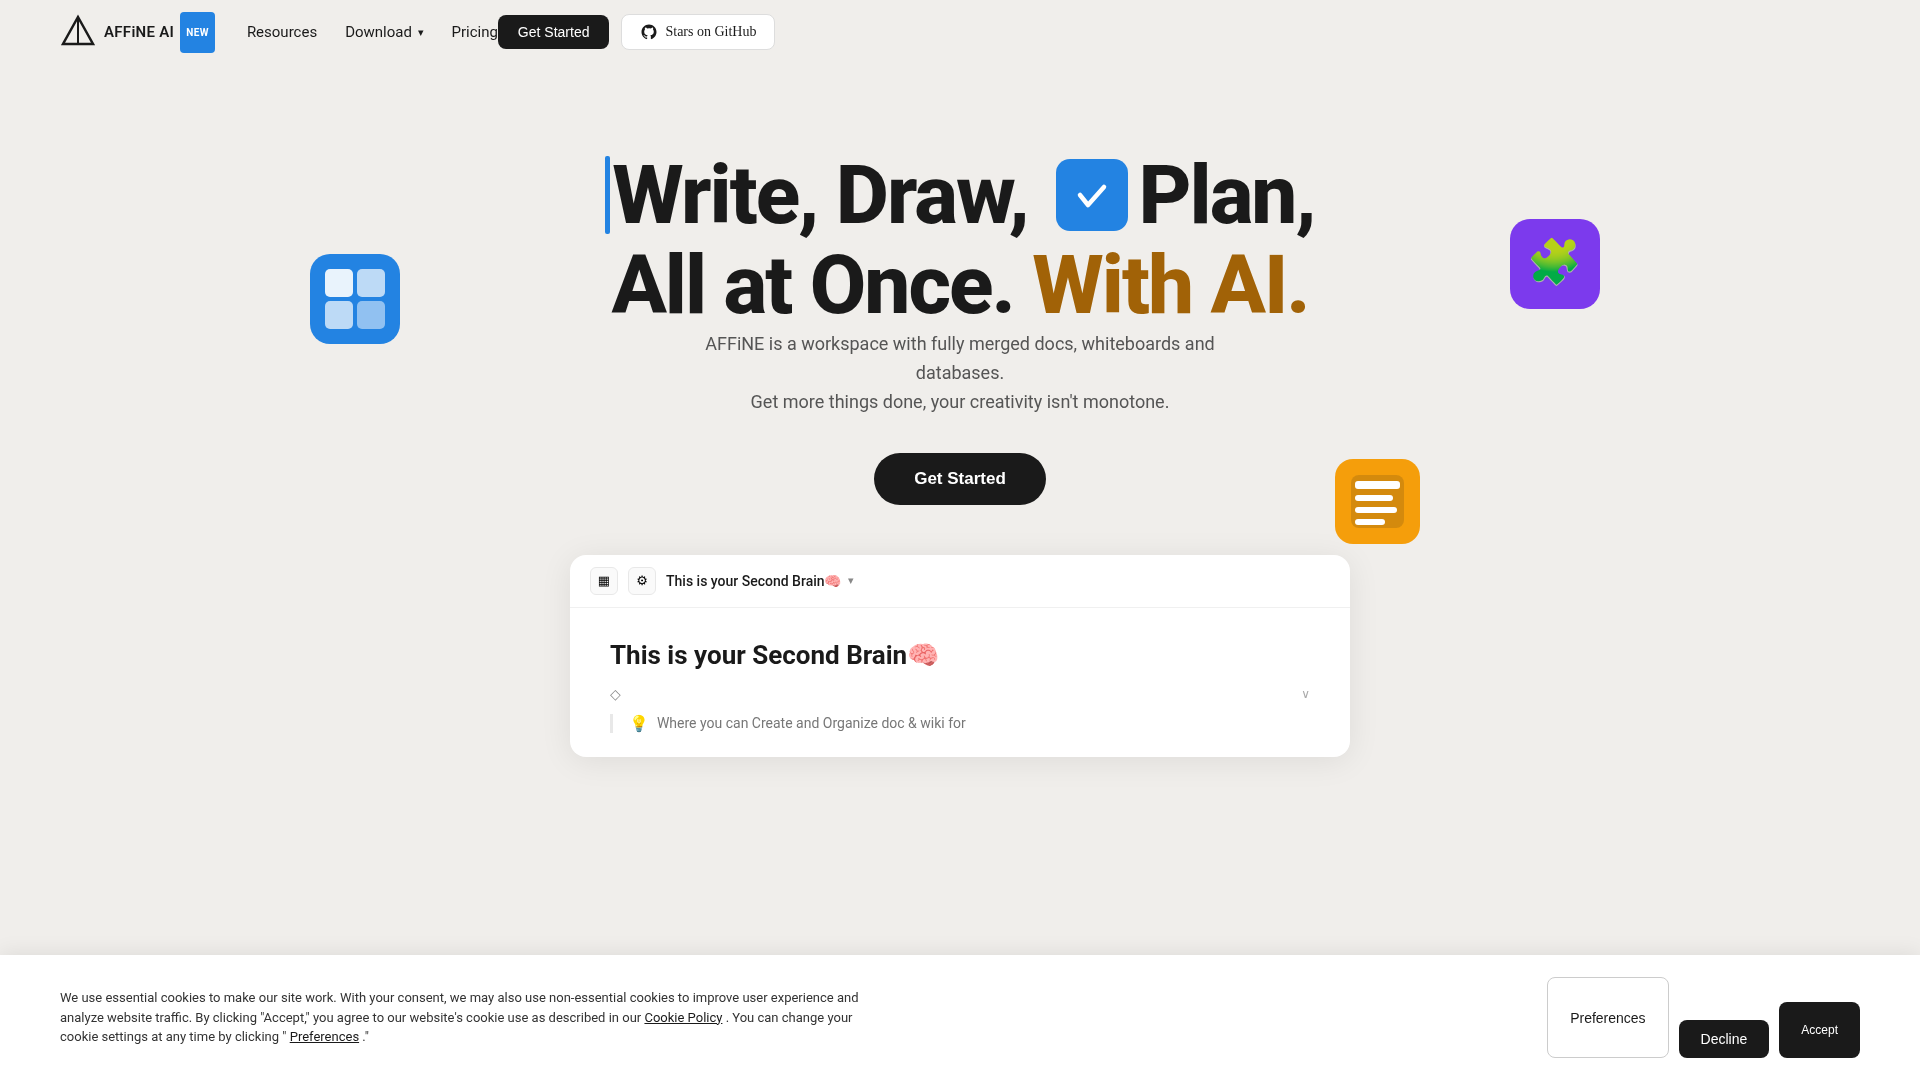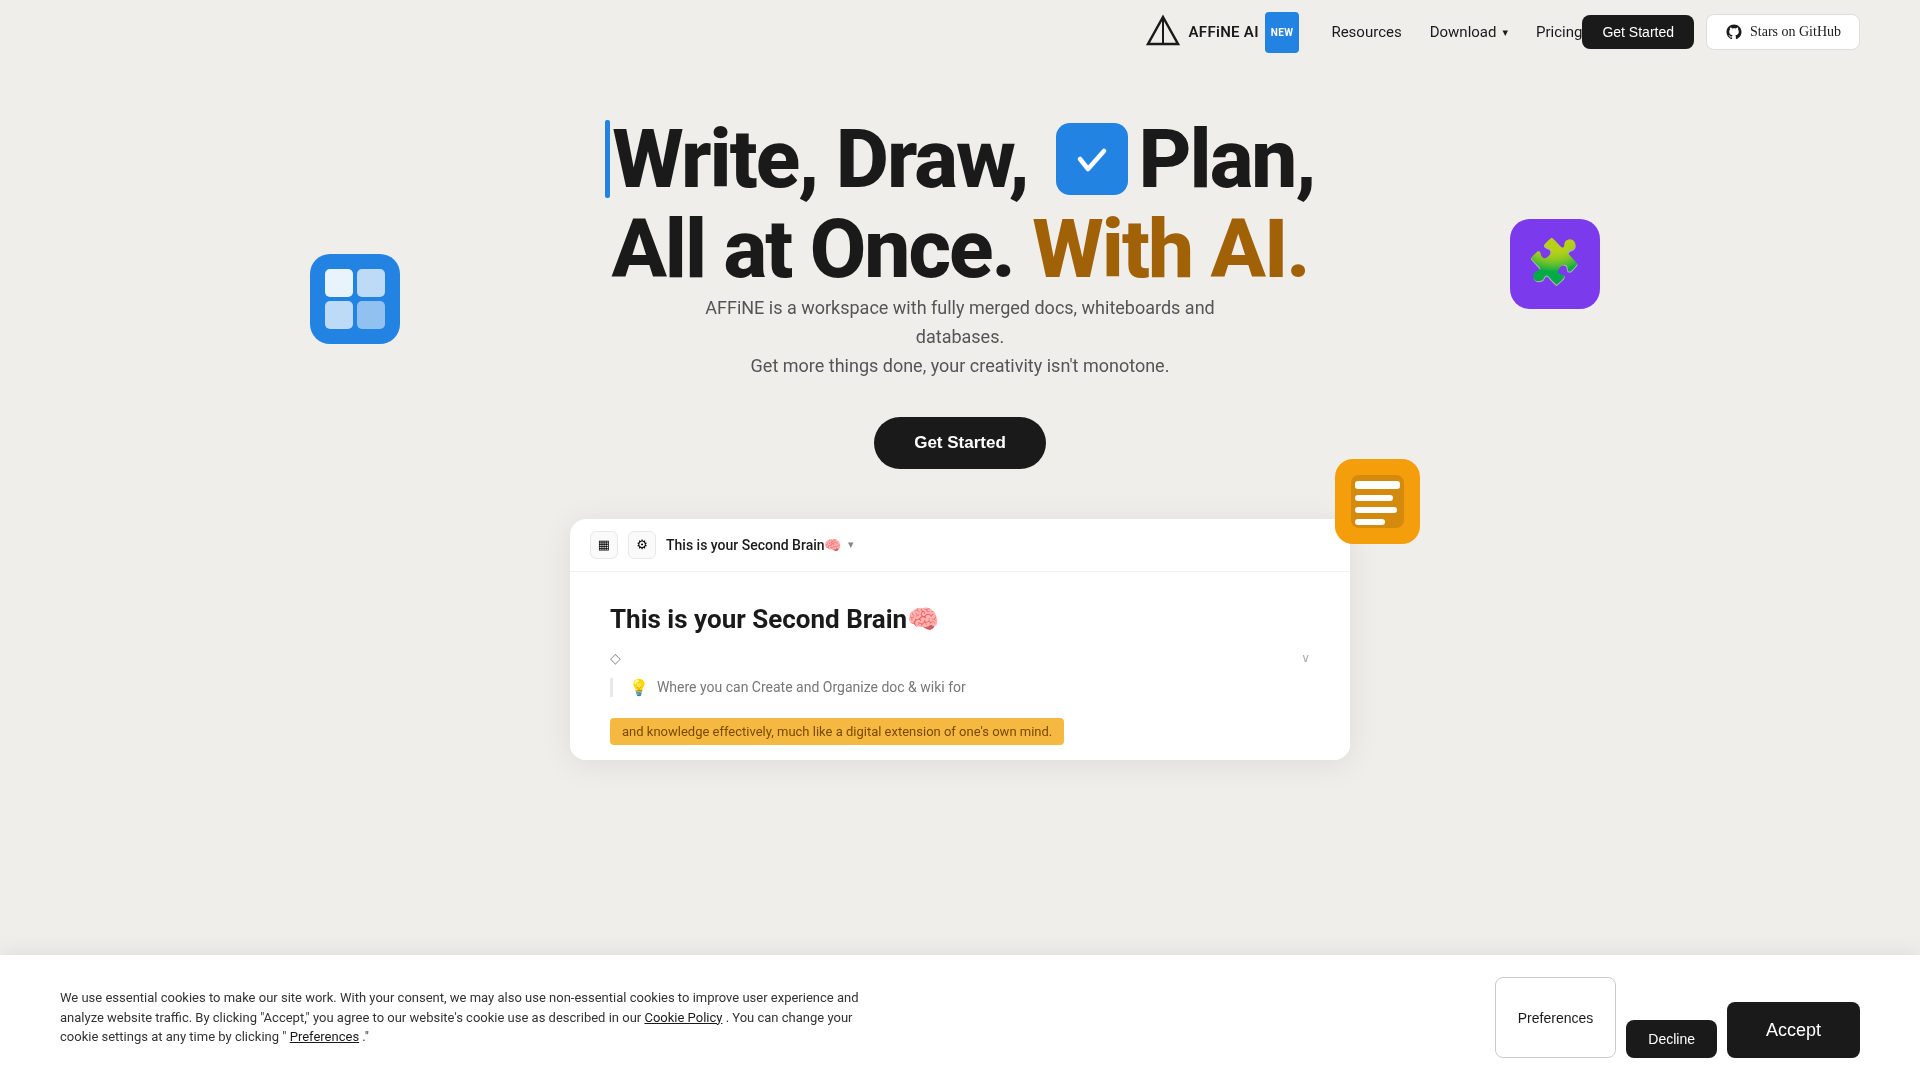--- a/index.html
+++ b/index.html
@@ -14,7 +14,7 @@
     .navbar {
       display: flex;
       align-items: center;
-      justify-content: flex-end;
+      justify-content: flex-start;
       padding: 0 60px;
       height: 64px;
       background: #f0eeeb;

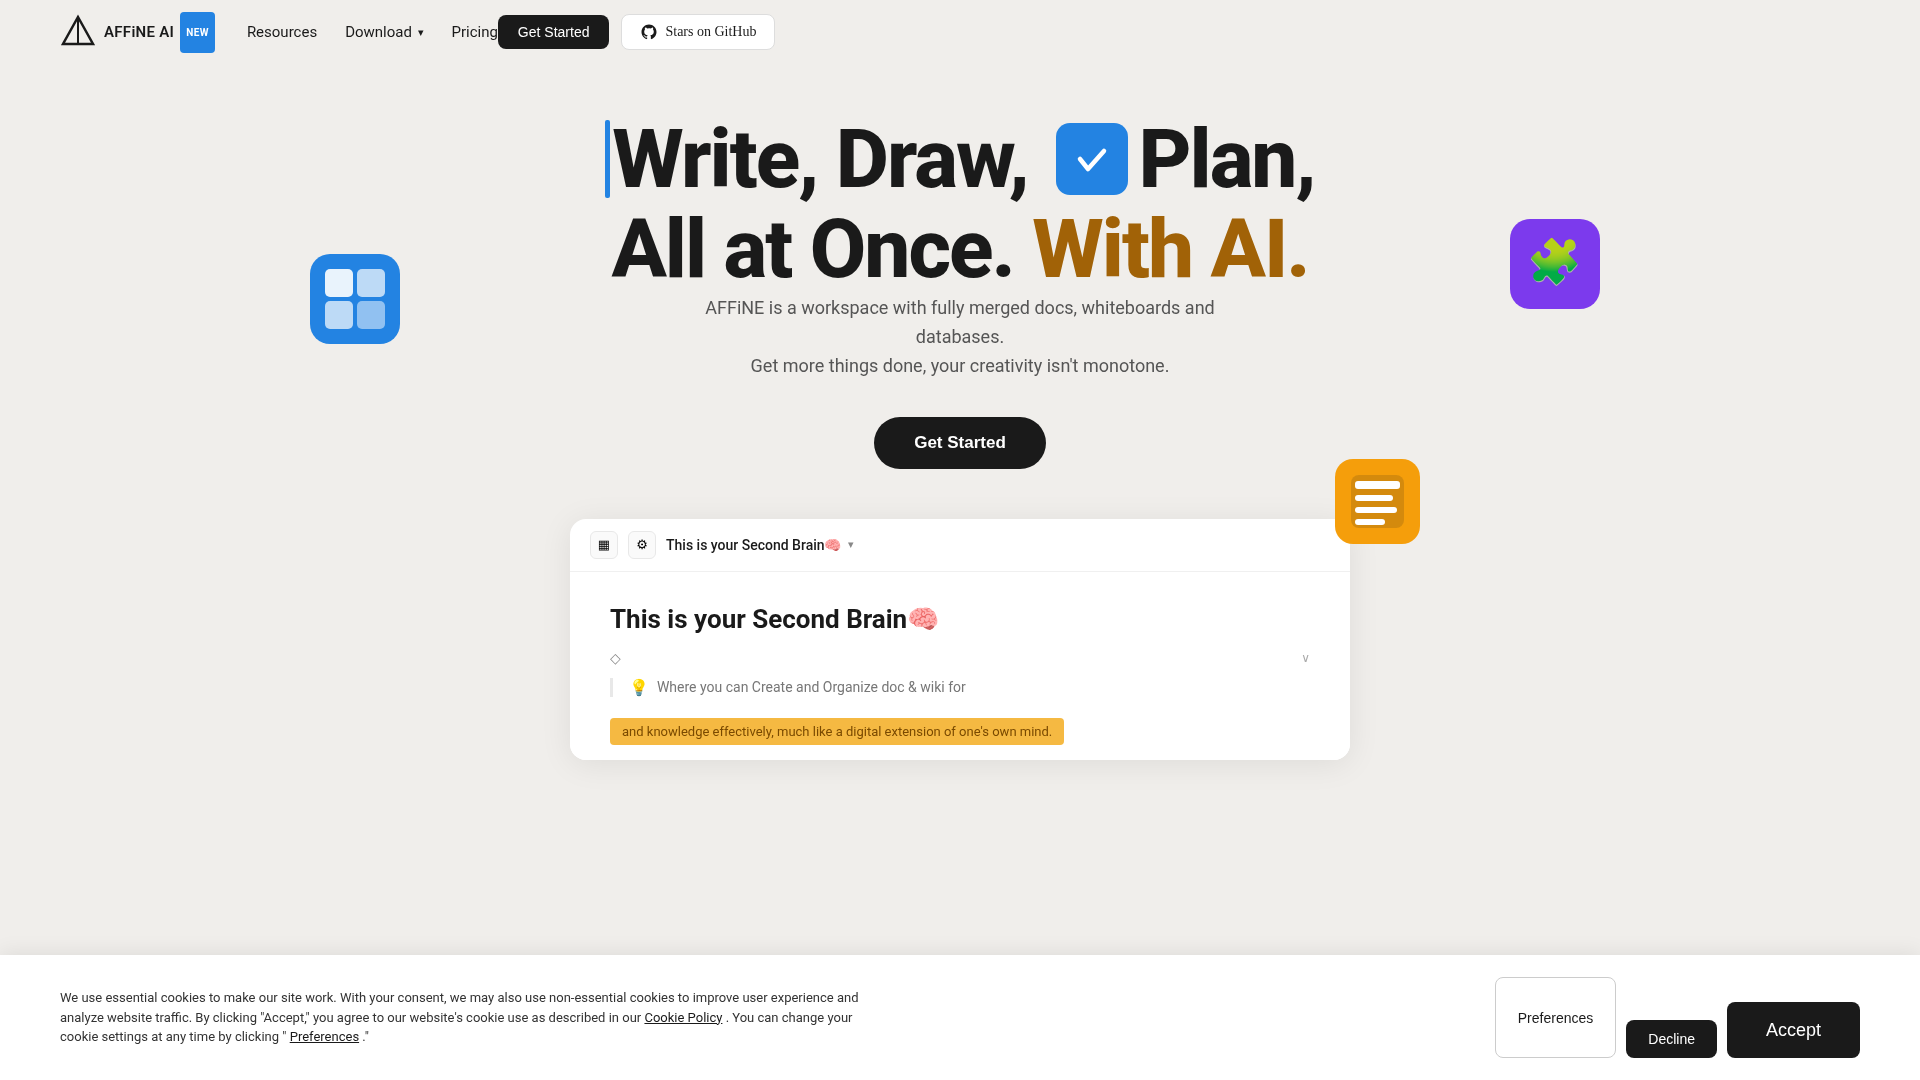--- a/index.html
+++ b/index.html
@@ -122,6 +122,7 @@
       letter-spacing: -2px;
       max-width: 820px;
       position: relative;
+      margin-top: 36px;
     }
     .hero-title-line1 {
       display: flex;

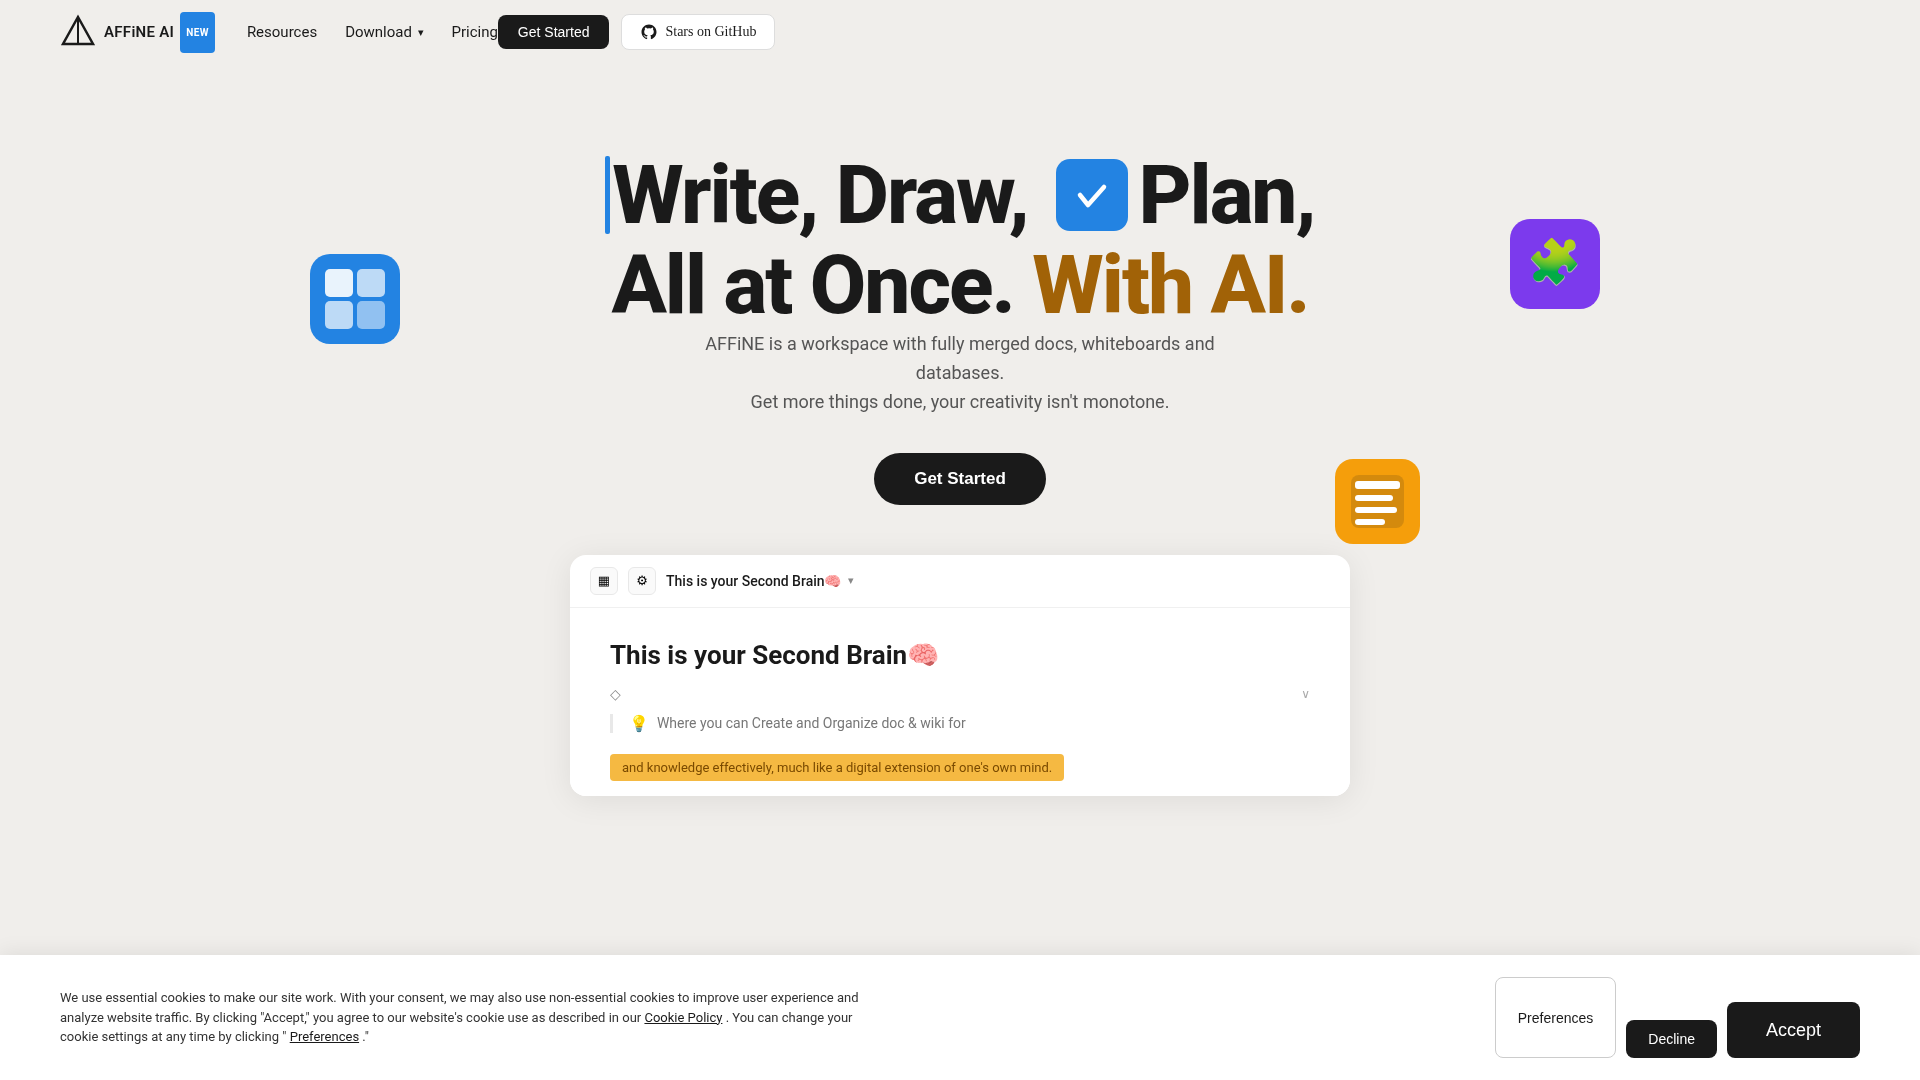--- a/index.html
+++ b/index.html
@@ -486,9 +486,6 @@
       </div>
     </div>
 
-    <div style="padding: 0 40px 20px; background: white;">
-      <span class="demo-bottom-text">and knowledge effectively, much like a digital extension of one's own mind.</span>
-    </div>
   </div>
 </div>
 

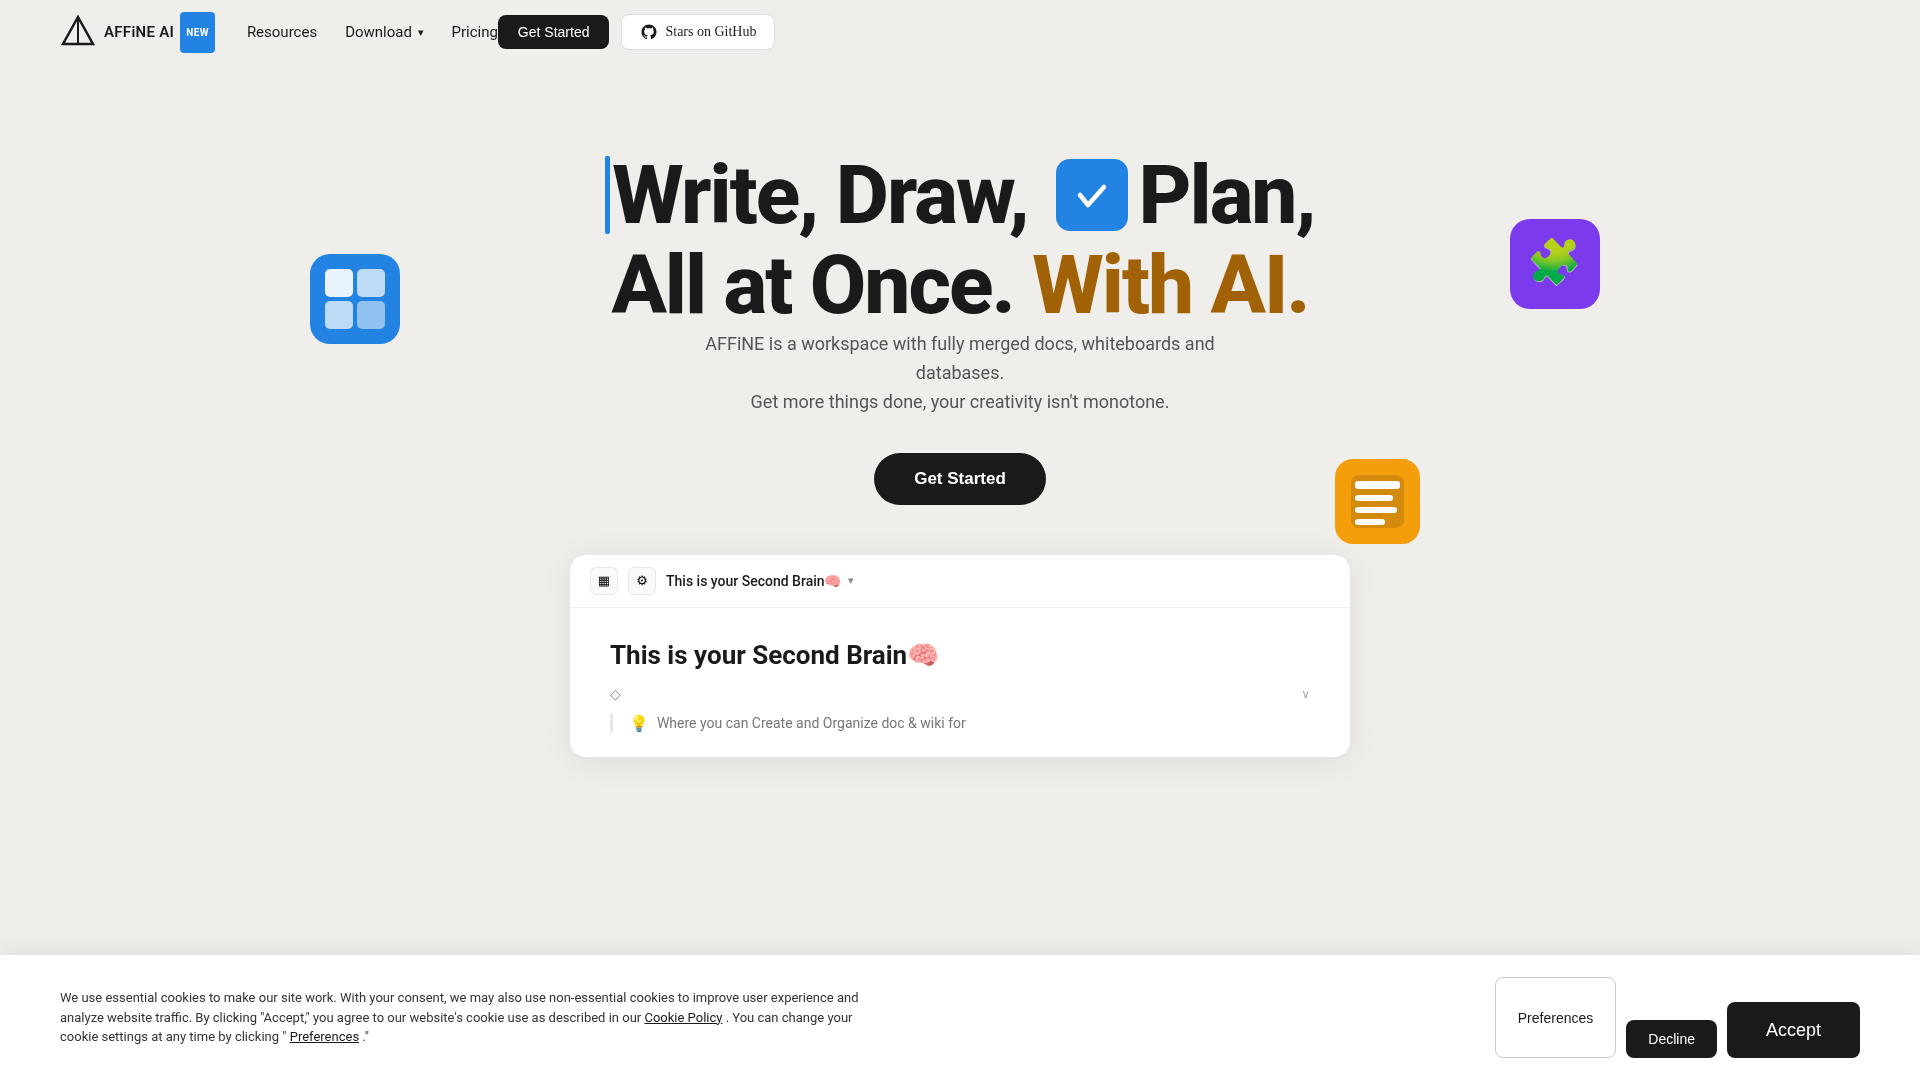--- a/index.html
+++ b/index.html
@@ -340,9 +340,9 @@
       background: #1a1a1a;
       color: white;
       border: none;
-      padding: 11px 39px;
+      padding: 11px 22px;
       border-radius: 8px;
-      font-size: 18px;
+      font-size: 12px;
       font-weight: 500;
       cursor: pointer;
       margin-top: 25px;

